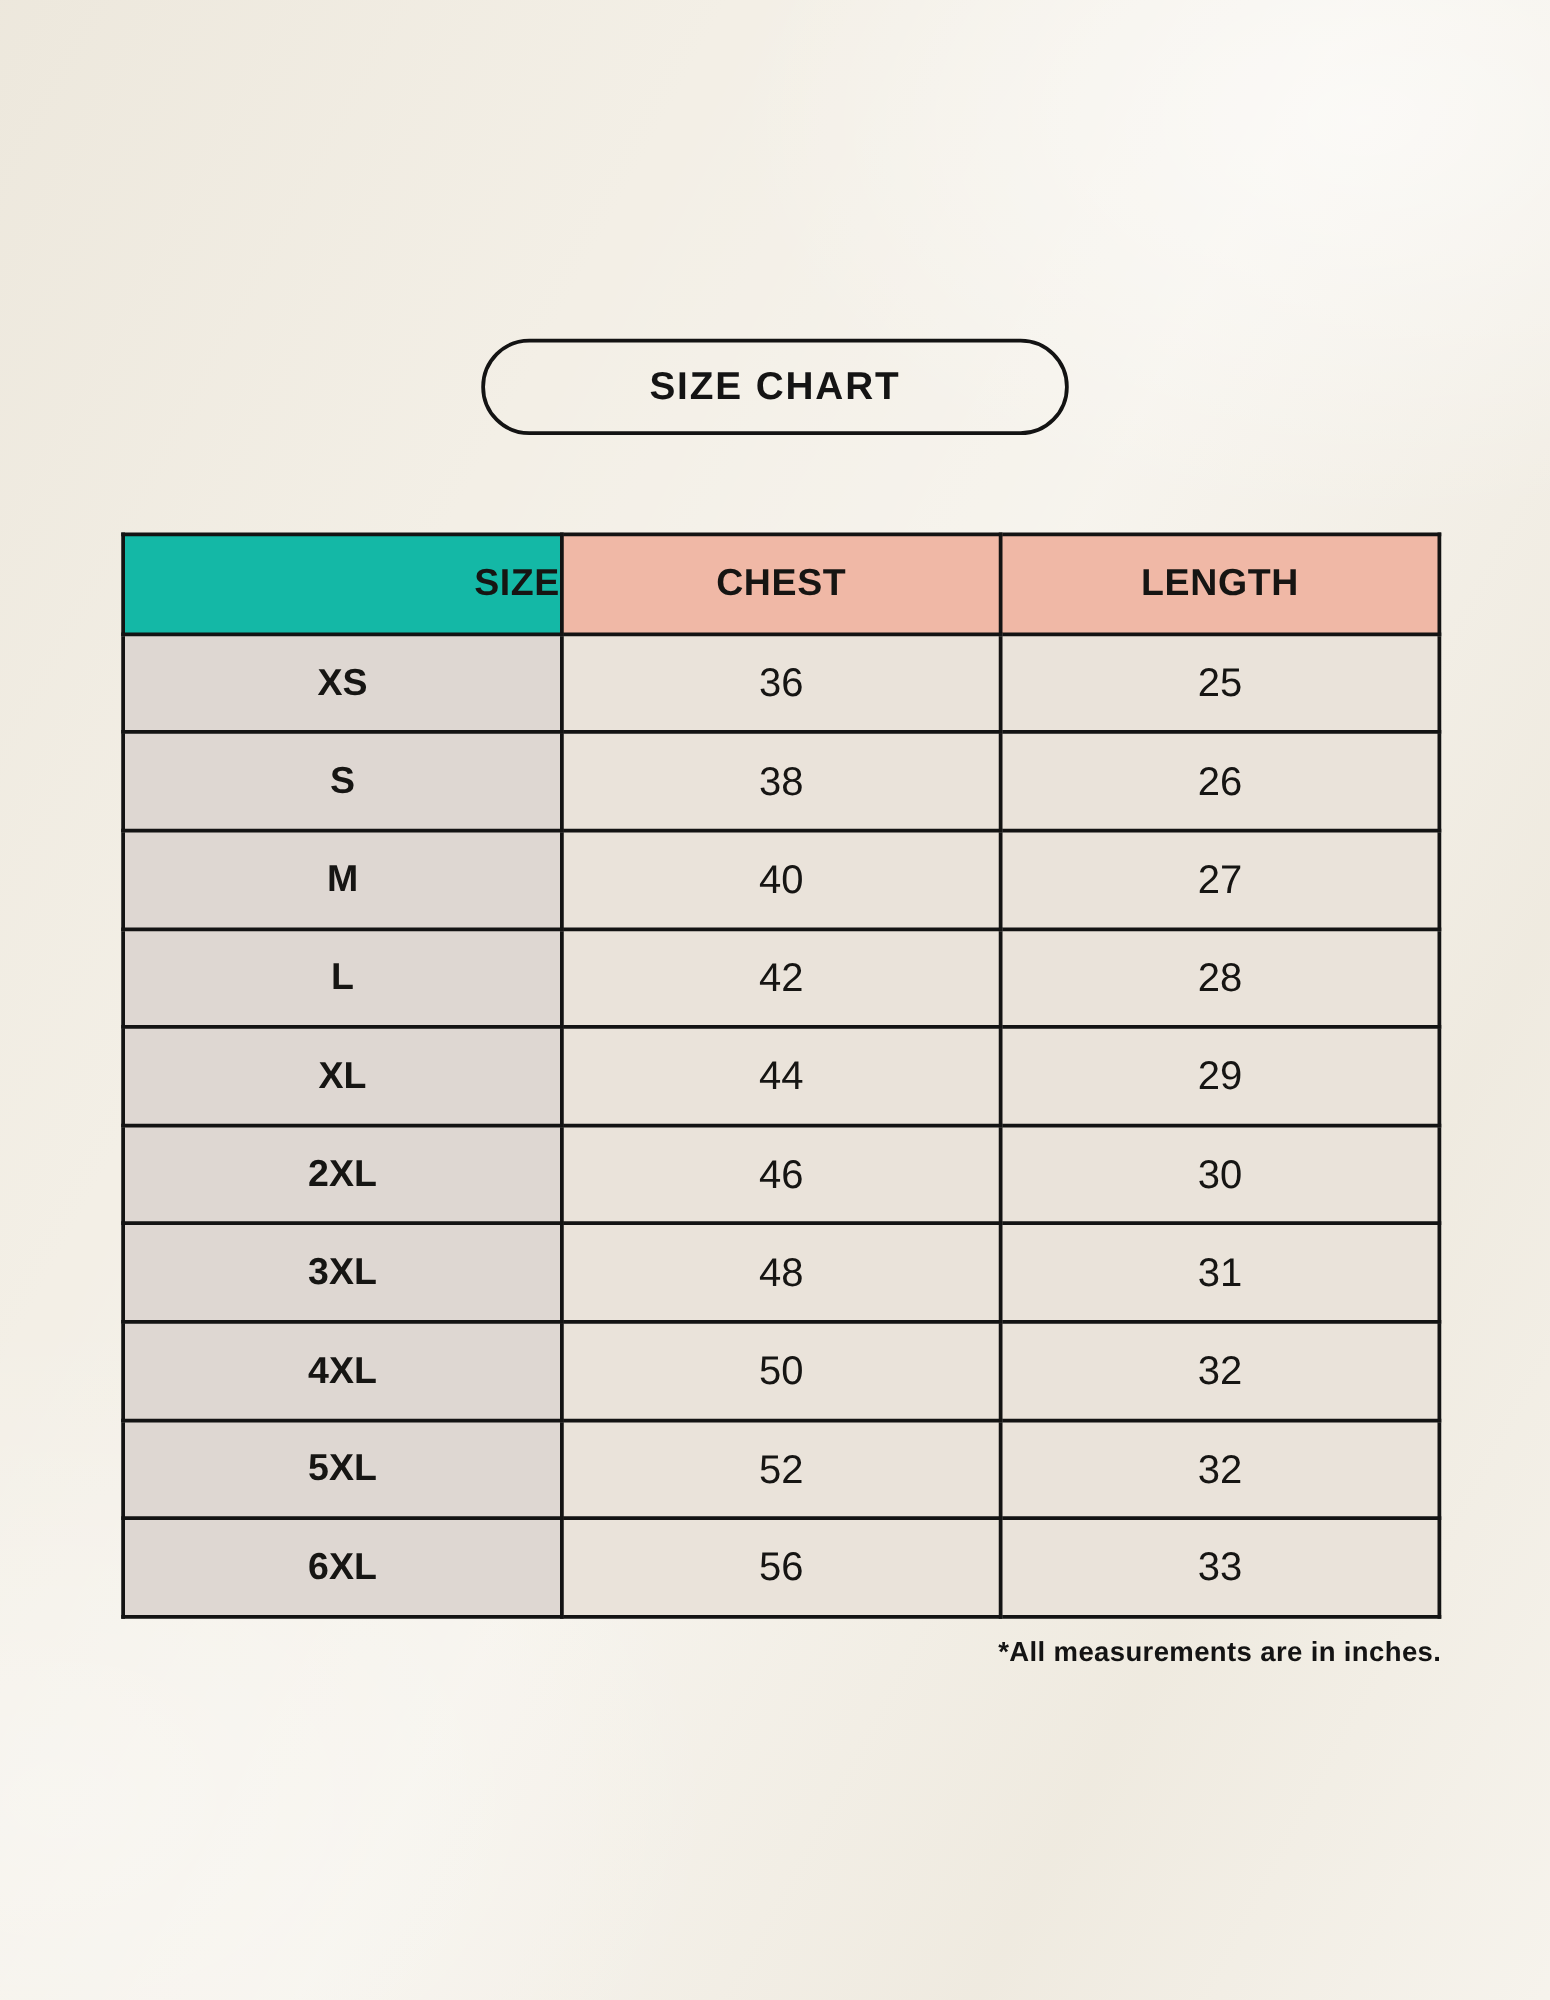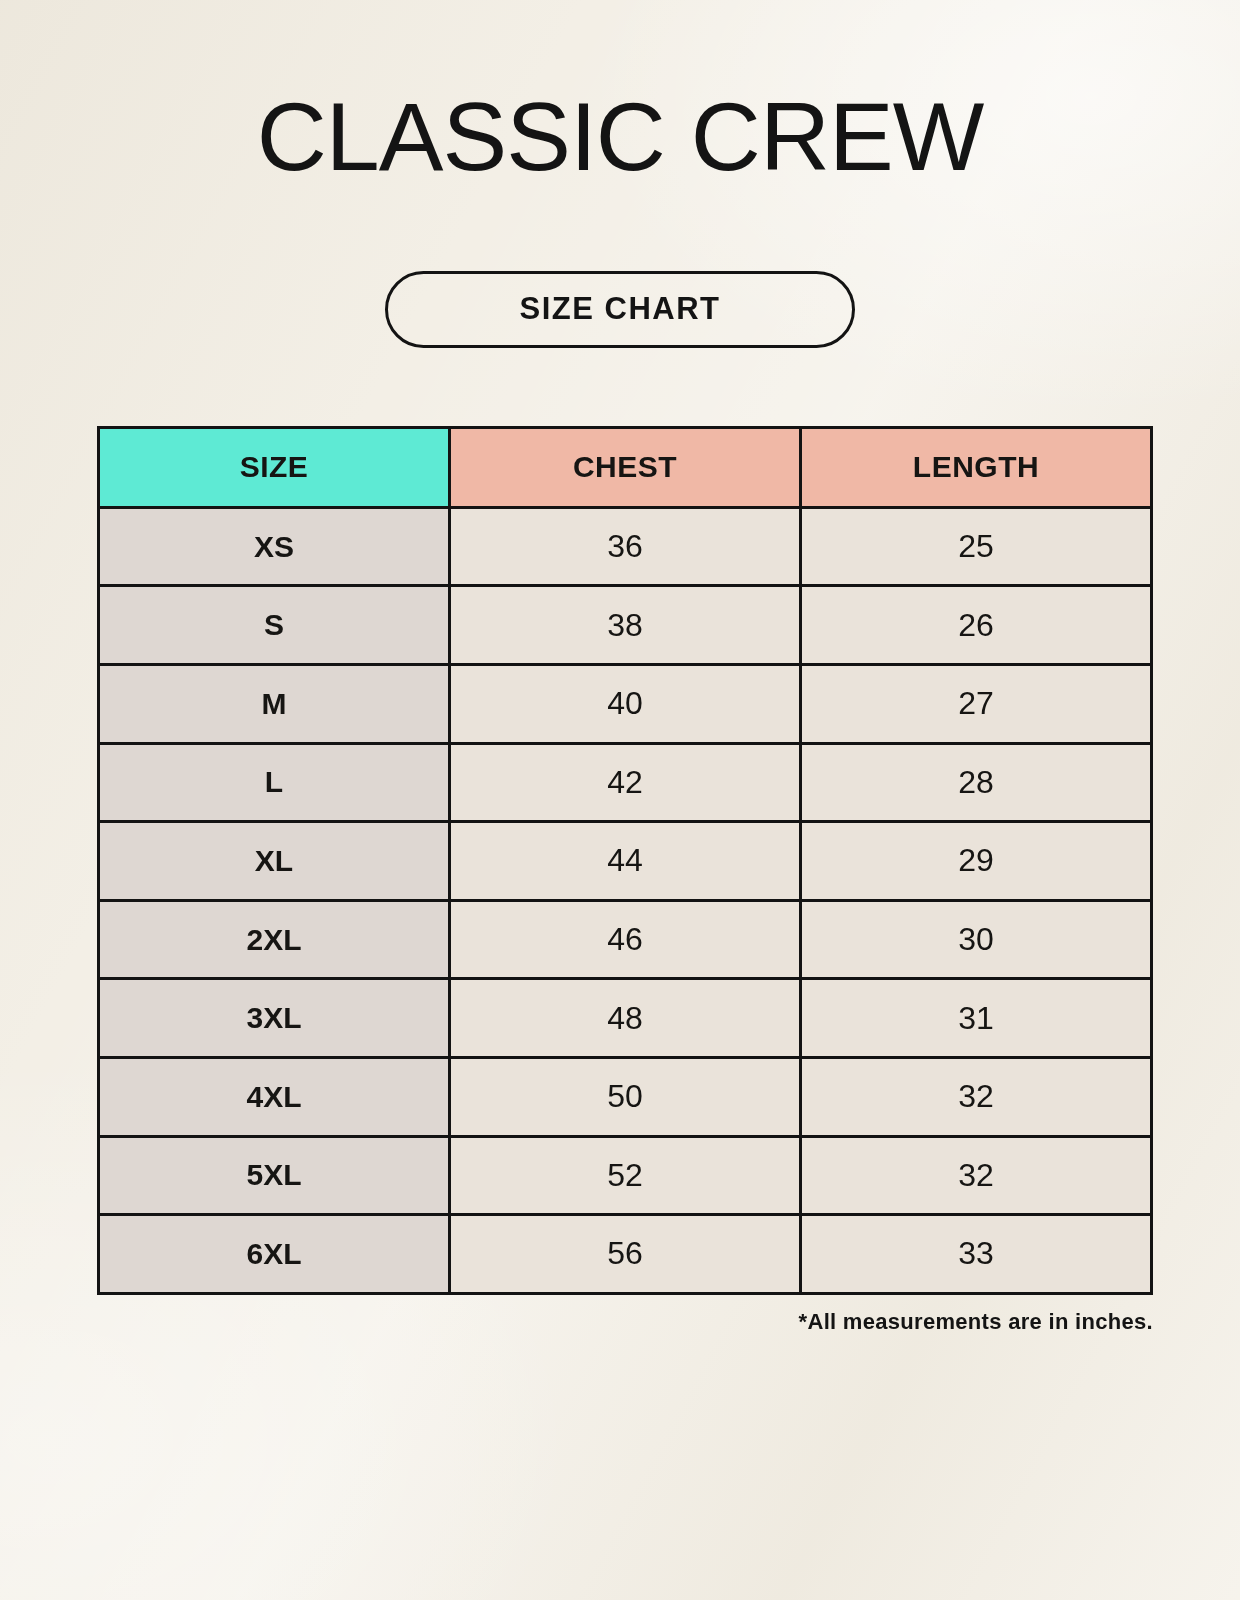--- a/index.html
+++ b/index.html
@@ -116,7 +116,7 @@
   <div class="content">
 
     <h1 class="title">
-      <span>CLASSIC CREW</span><br>
+      <br>
     </h1>
 
     <button class="pill-button">SIZE CHART</button>

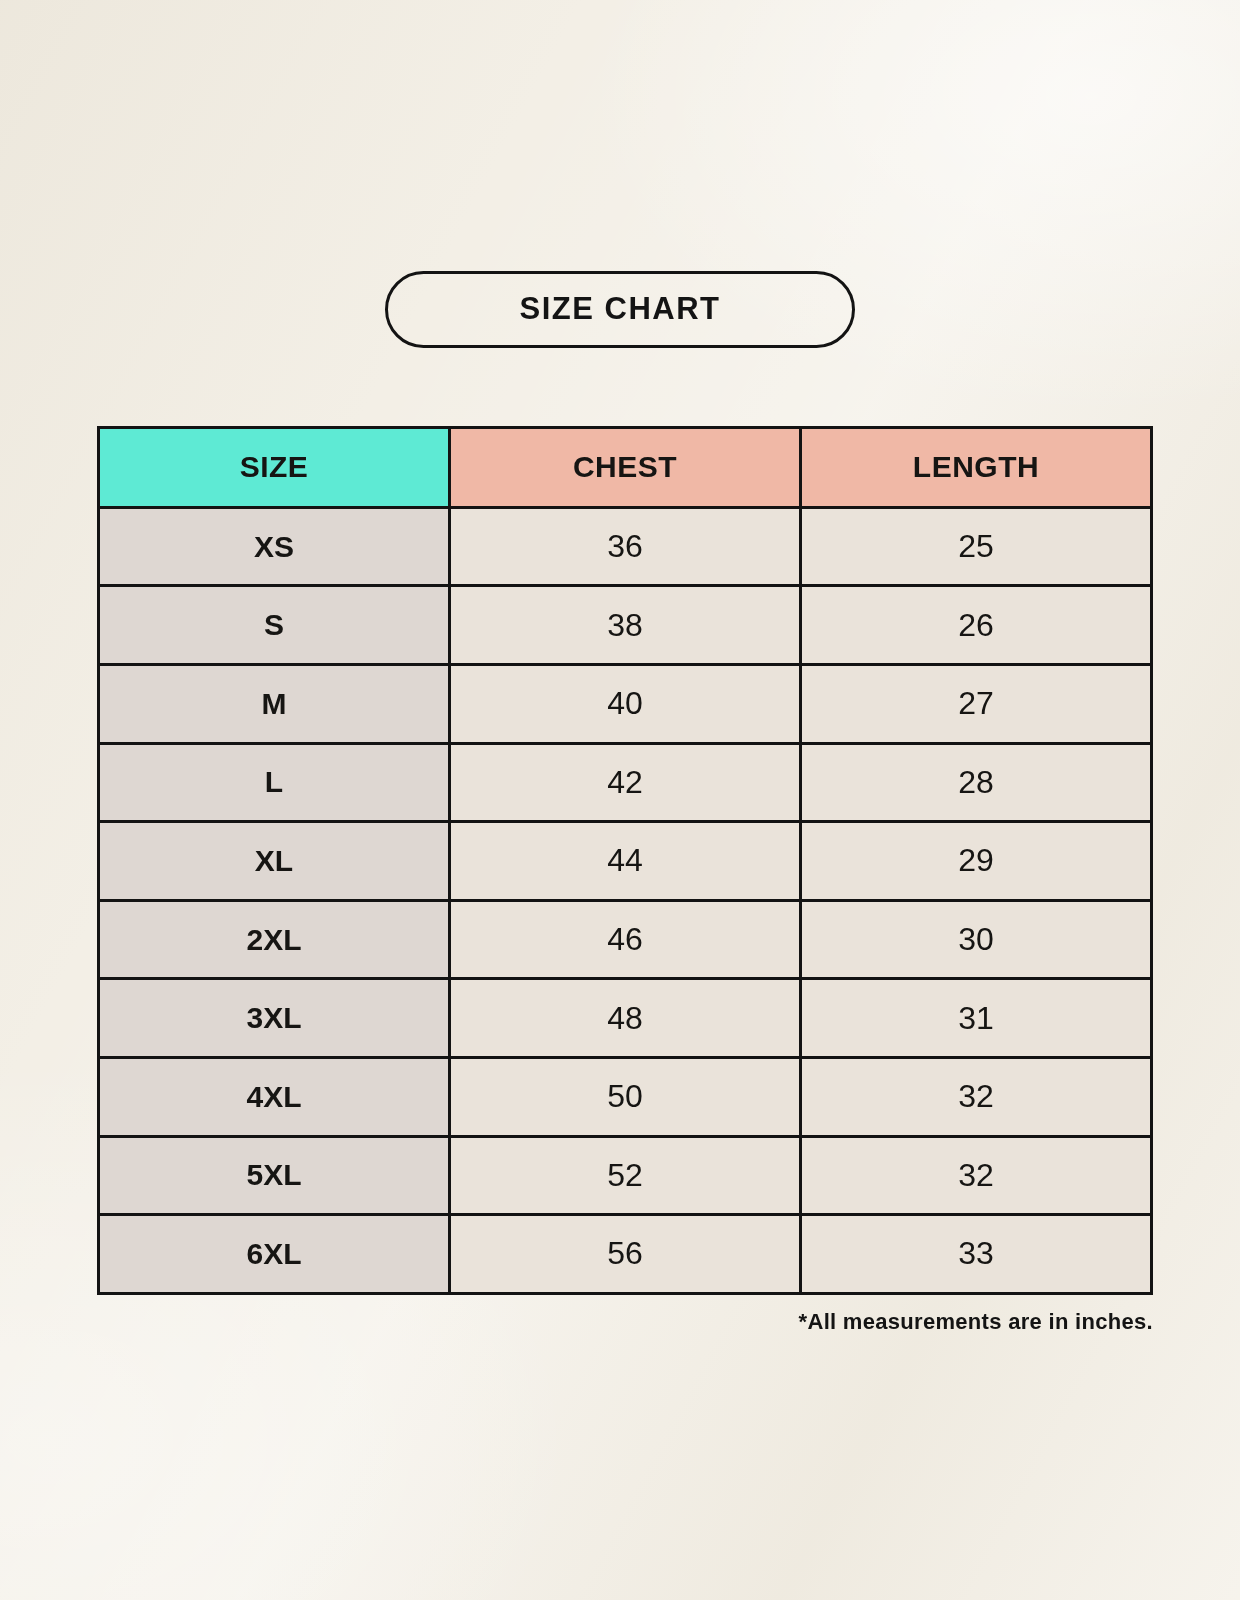--- a/index.html
+++ b/index.html
@@ -82,7 +82,7 @@
     letter-spacing: 0.5px;
   }
 
-  .size-table thead th.col-size   { background: #5eead4; }
+  .size-table thead th.col-size   { background: #14b8a6; text-align: right; }
   .size-table thead th.col-accent { background: #f0b8a6; }
 
   .size-table tbody tr { height: 78.6px; }

